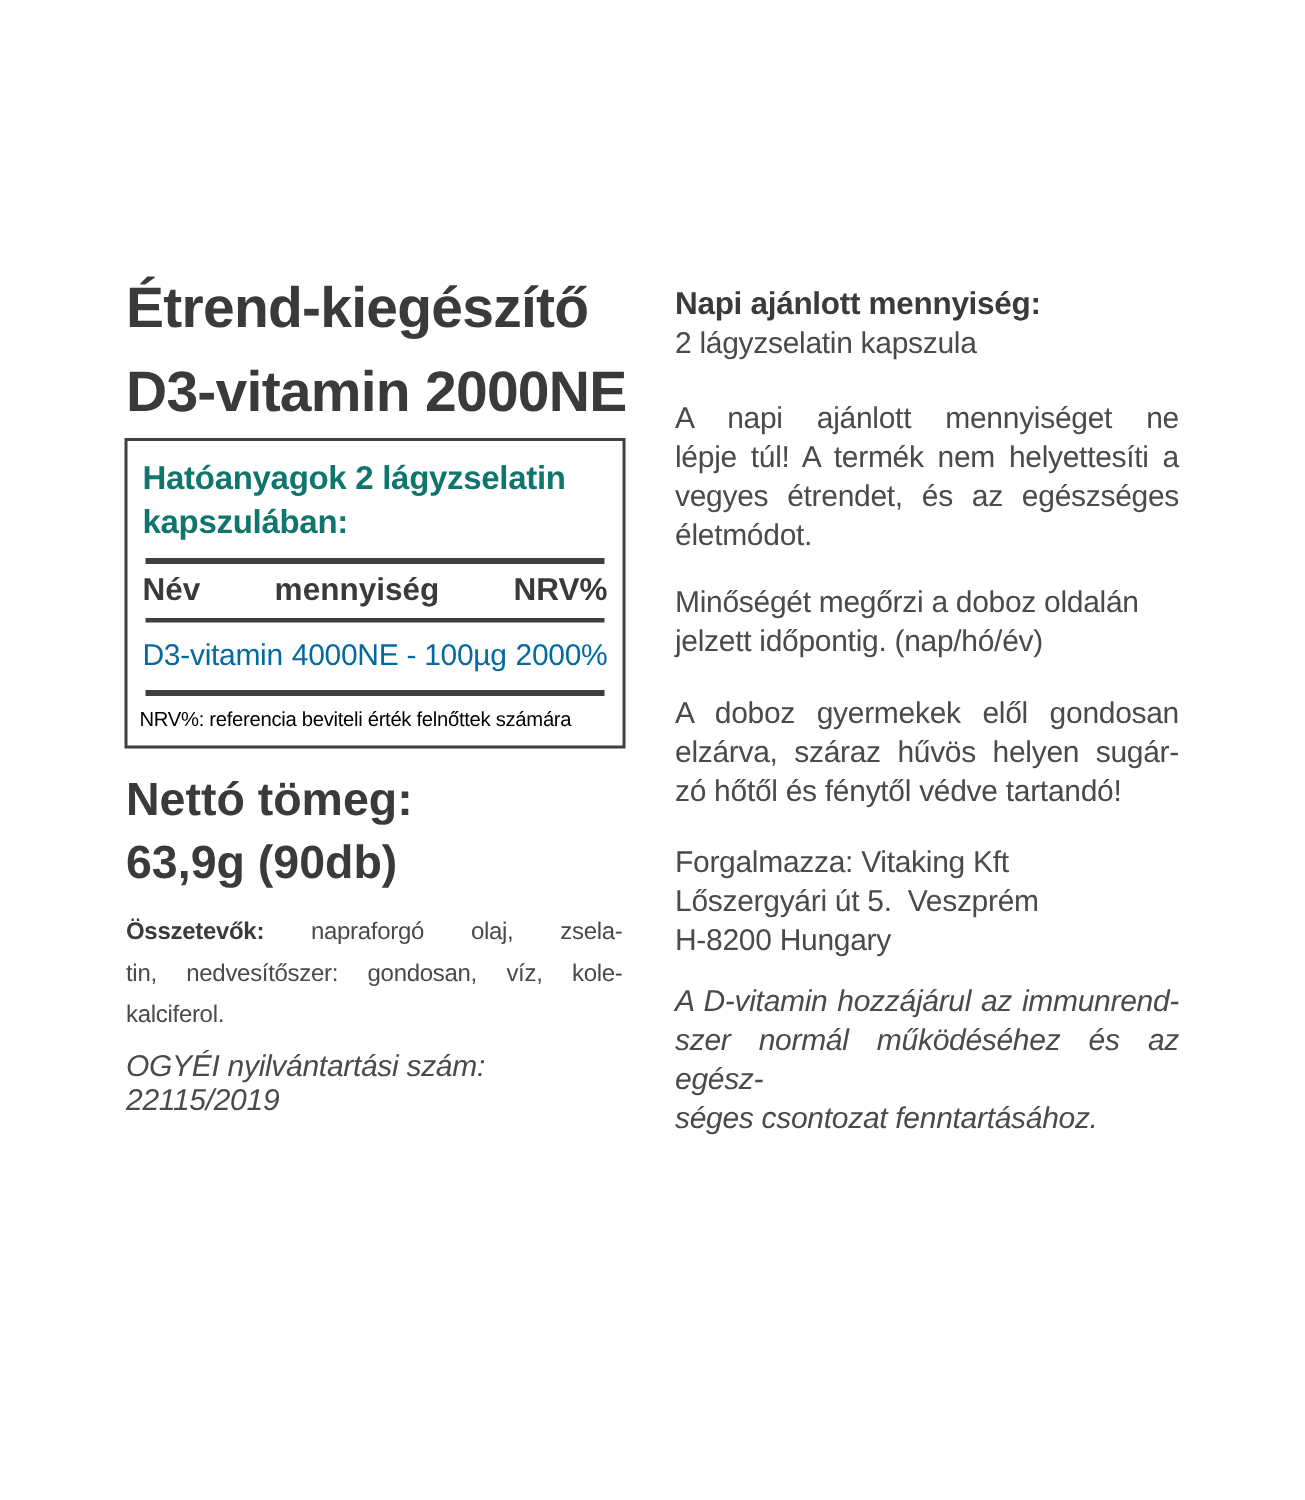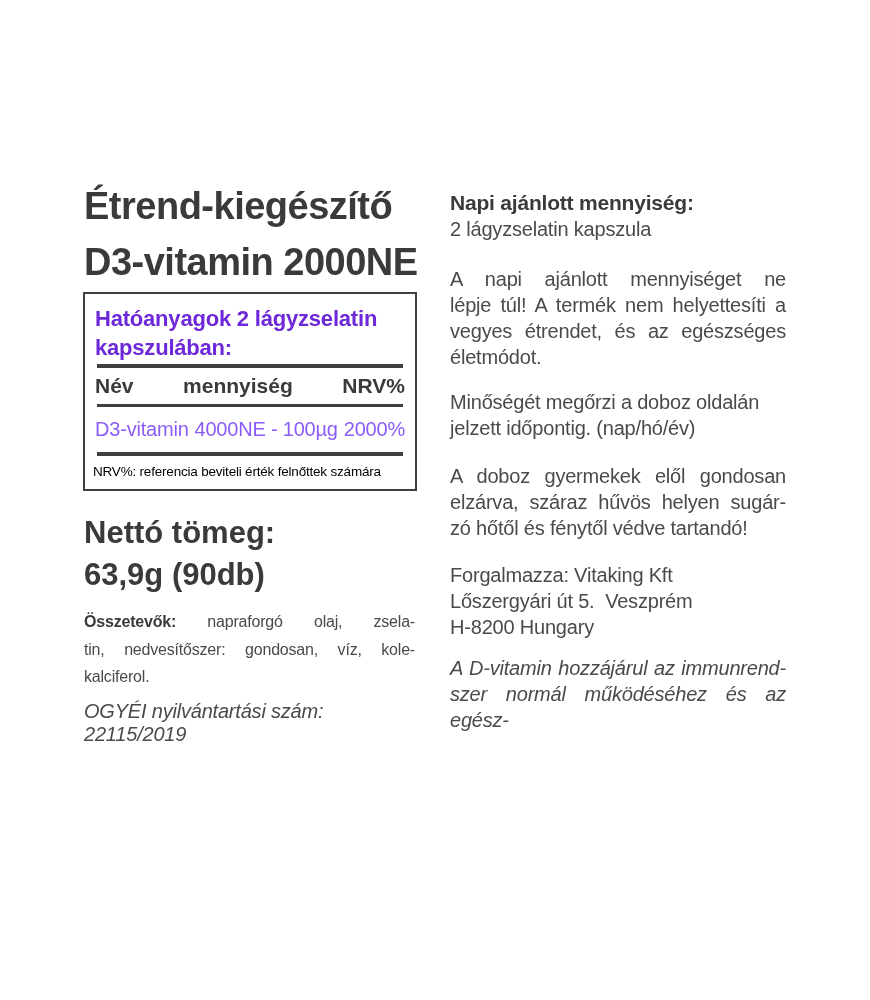--- a/index.html
+++ b/index.html
@@ -27,7 +27,7 @@
   }
   .t-title {
     font-size: 22px; font-weight: bold; line-height: 29px;
-    color: #6d28d9; padding: 4px 2px 2px 2px; letter-spacing: -0.2px;
+    color: #0f766e; padding: 4px 2px 10px 2px; letter-spacing: -0.2px;
   }
   .rule { height: 4px; background: #3f3f3f; margin: 0 4px; }
   .rule.thin { height: 2.5px; }

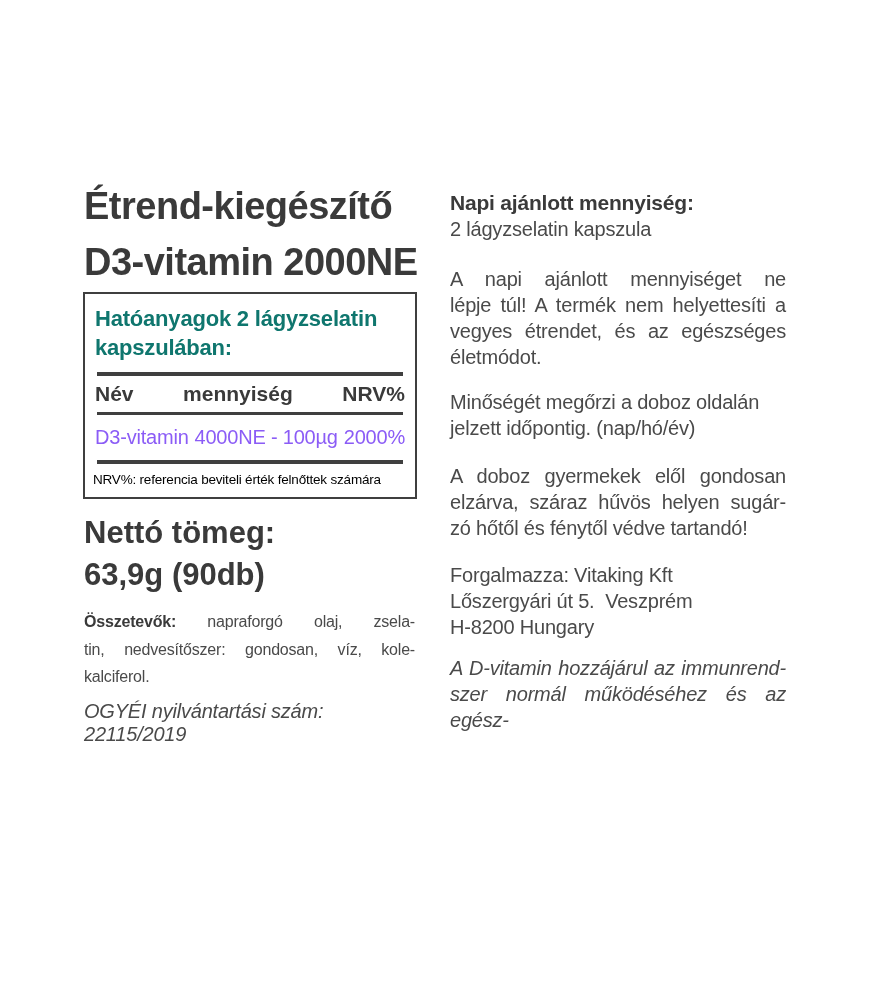--- a/index.html
+++ b/index.html
@@ -37,7 +37,7 @@
   }
   .t-data {
     display: flex; justify-content: space-between; align-items: baseline;
-    font-size: 20px; color: #8b5cf6; padding: 11px 2px; letter-spacing: -0.2px;
+    font-size: 20px; color: #0369a1; padding: 11px 2px; letter-spacing: -0.2px;
   }
   .t-foot {
     font-size: 13.5px; white-space: nowrap; letter-spacing: -0.2px;

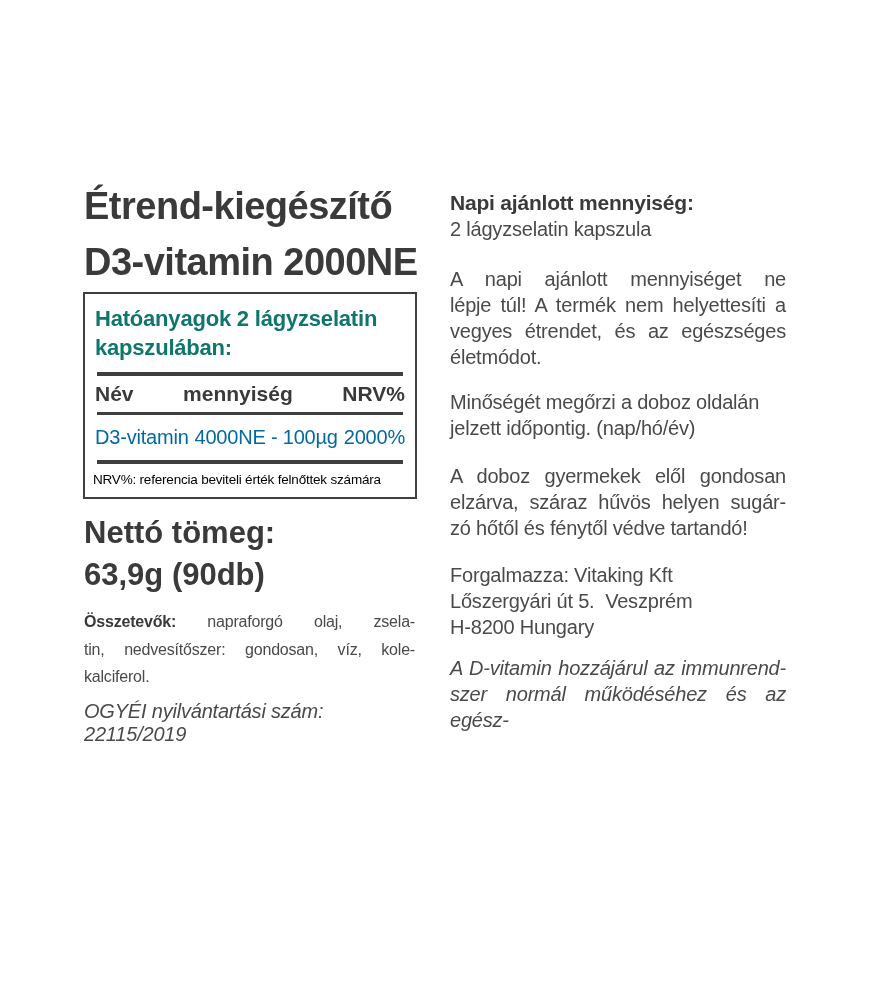--- a/index.html
+++ b/index.html
@@ -144,6 +144,7 @@
 <div class="abs rcol" id="p6">
   <div class="line jl">A D-vitamin hozzájárul az immunrend-</div>
   <div class="line jl">szer normál működéséhez és az egész-</div>
+  <div class="line">séges csontozat fenntartásához.</div>
 </div>
 
 </body></html>

